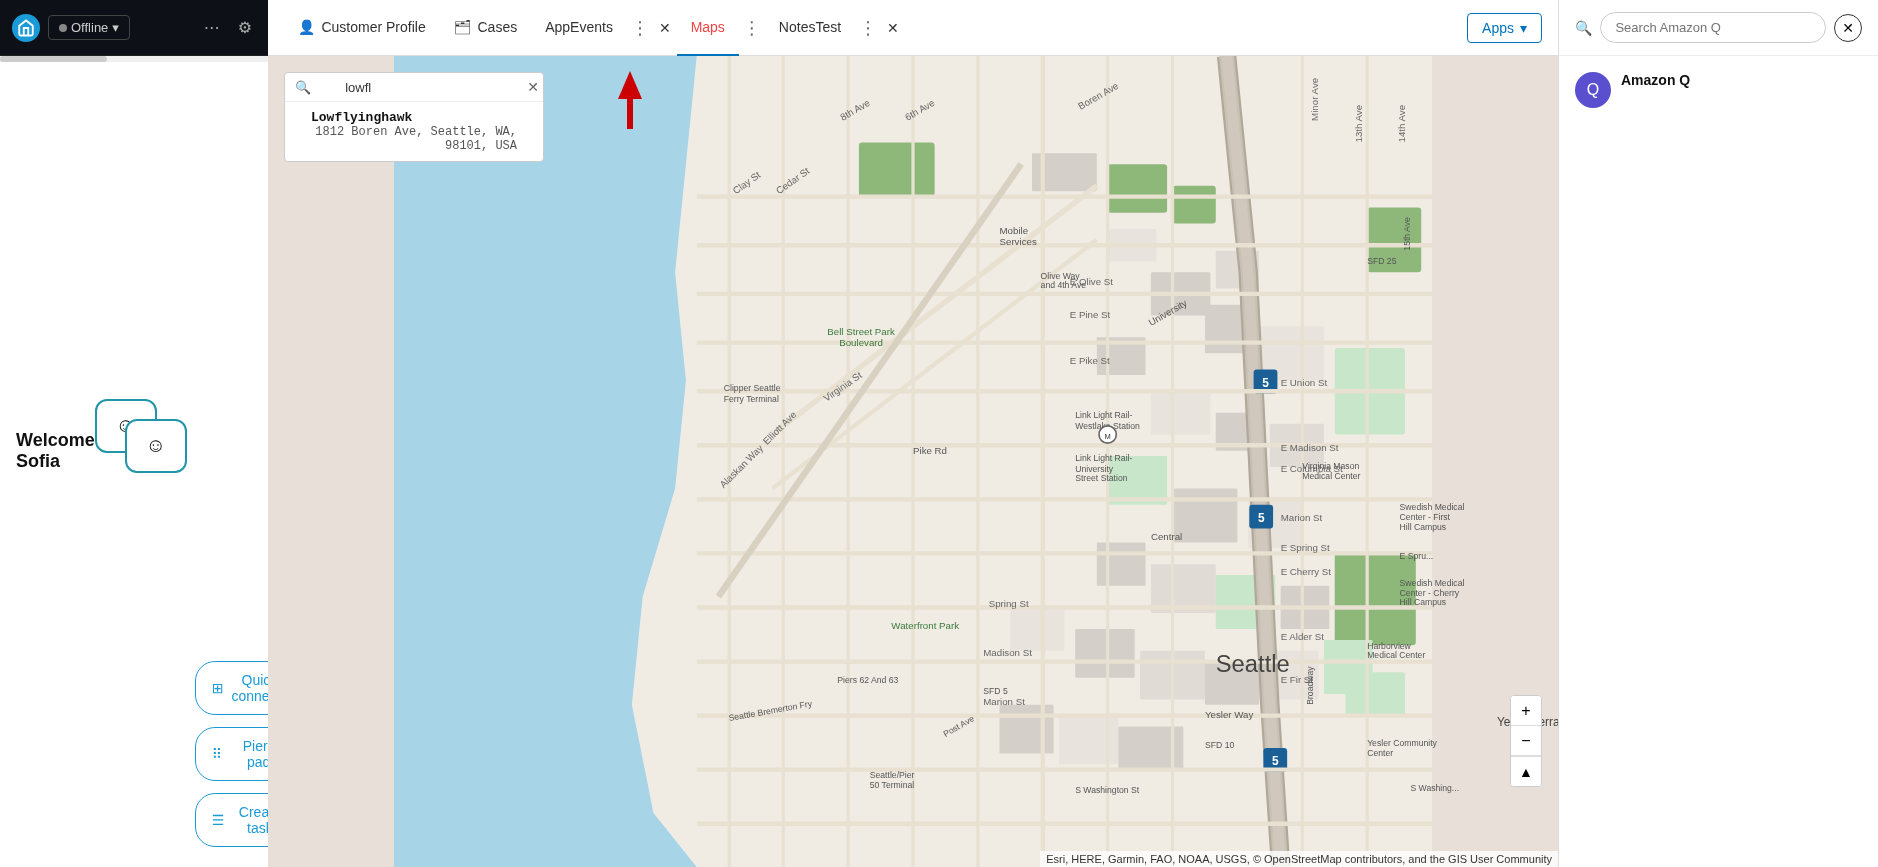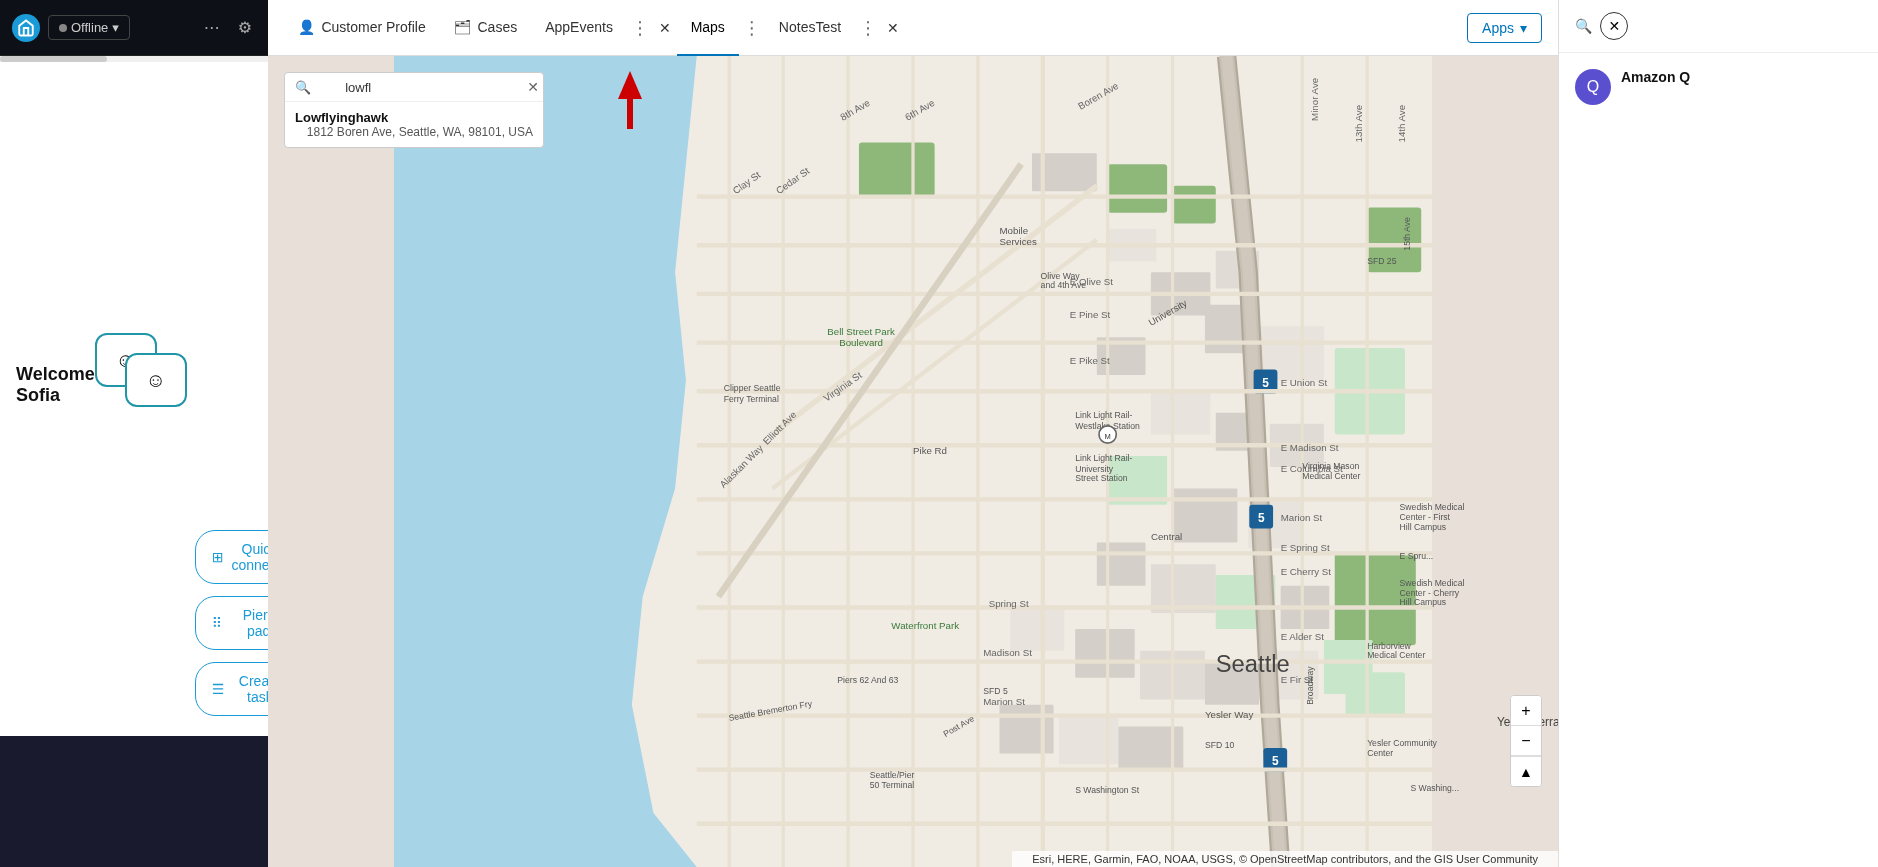--- a/index.html
+++ b/index.html
@@ -11,7 +11,7 @@
       background: #0d1117;
       display: flex;
       flex-direction: column;
-      height: 736px;
+      height: 867px;
       flex-shrink: 0;
     }
     .top-bar {

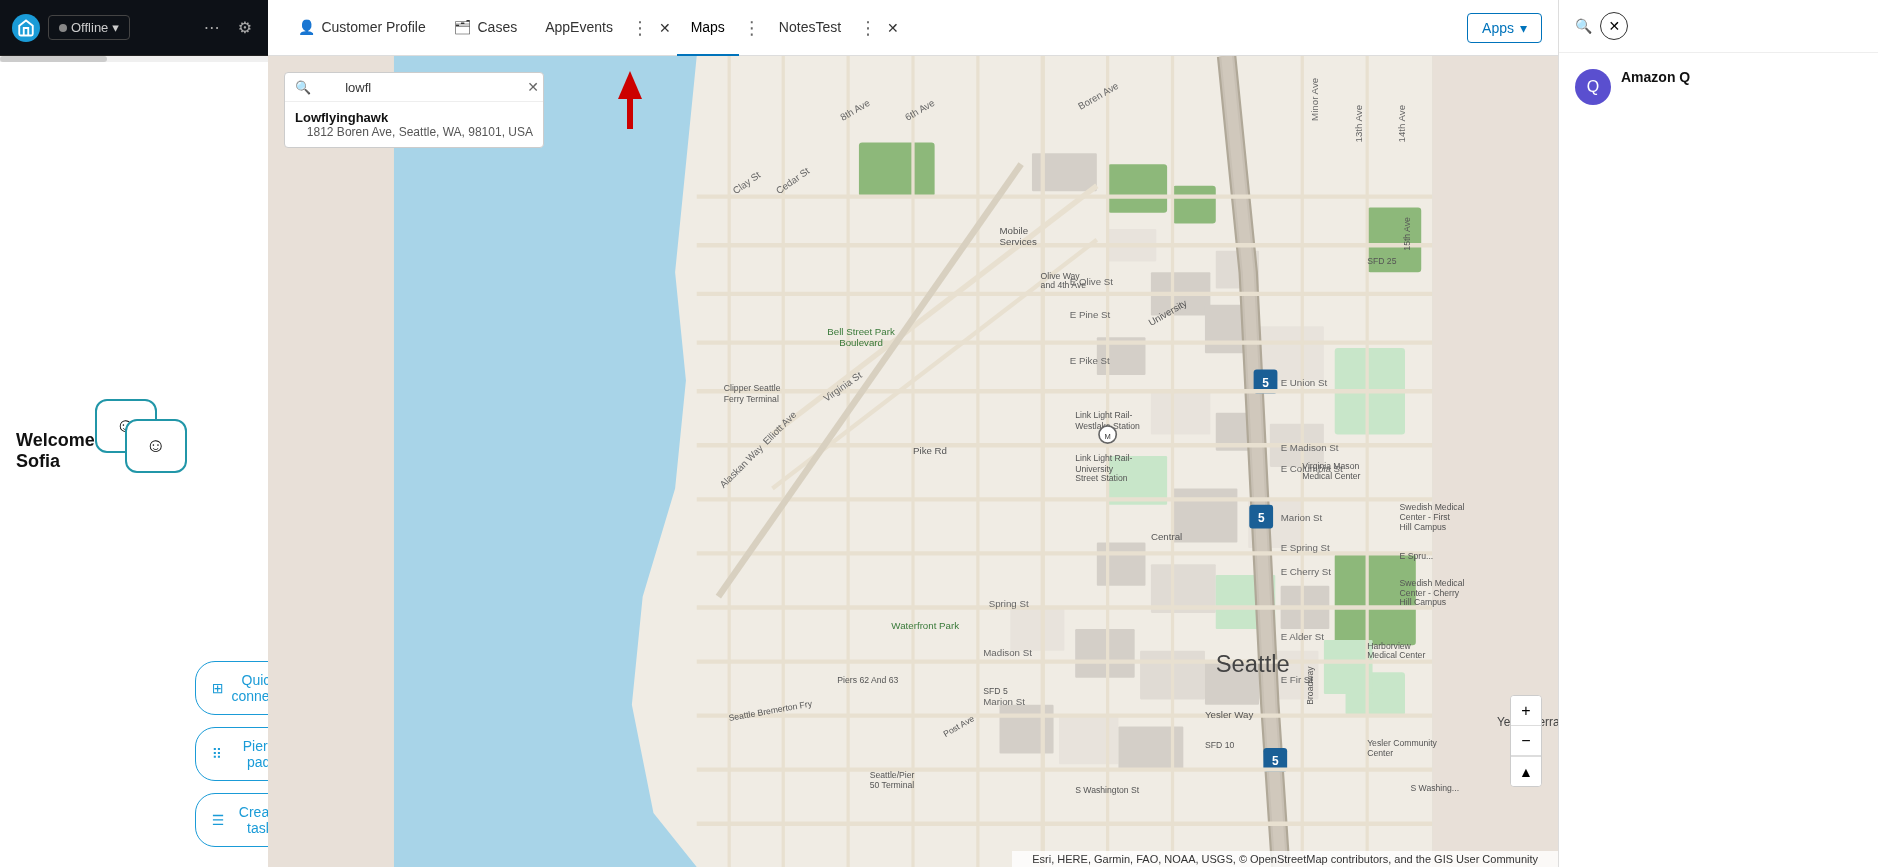--- a/index.html
+++ b/index.html
@@ -141,7 +141,7 @@
       white-space: nowrap;
     }
     .tab-item.active {
-      color: #000000;
+      color: #ef4444;
       border-bottom: 2px solid #0073bb;
       font-weight: 500;
     }

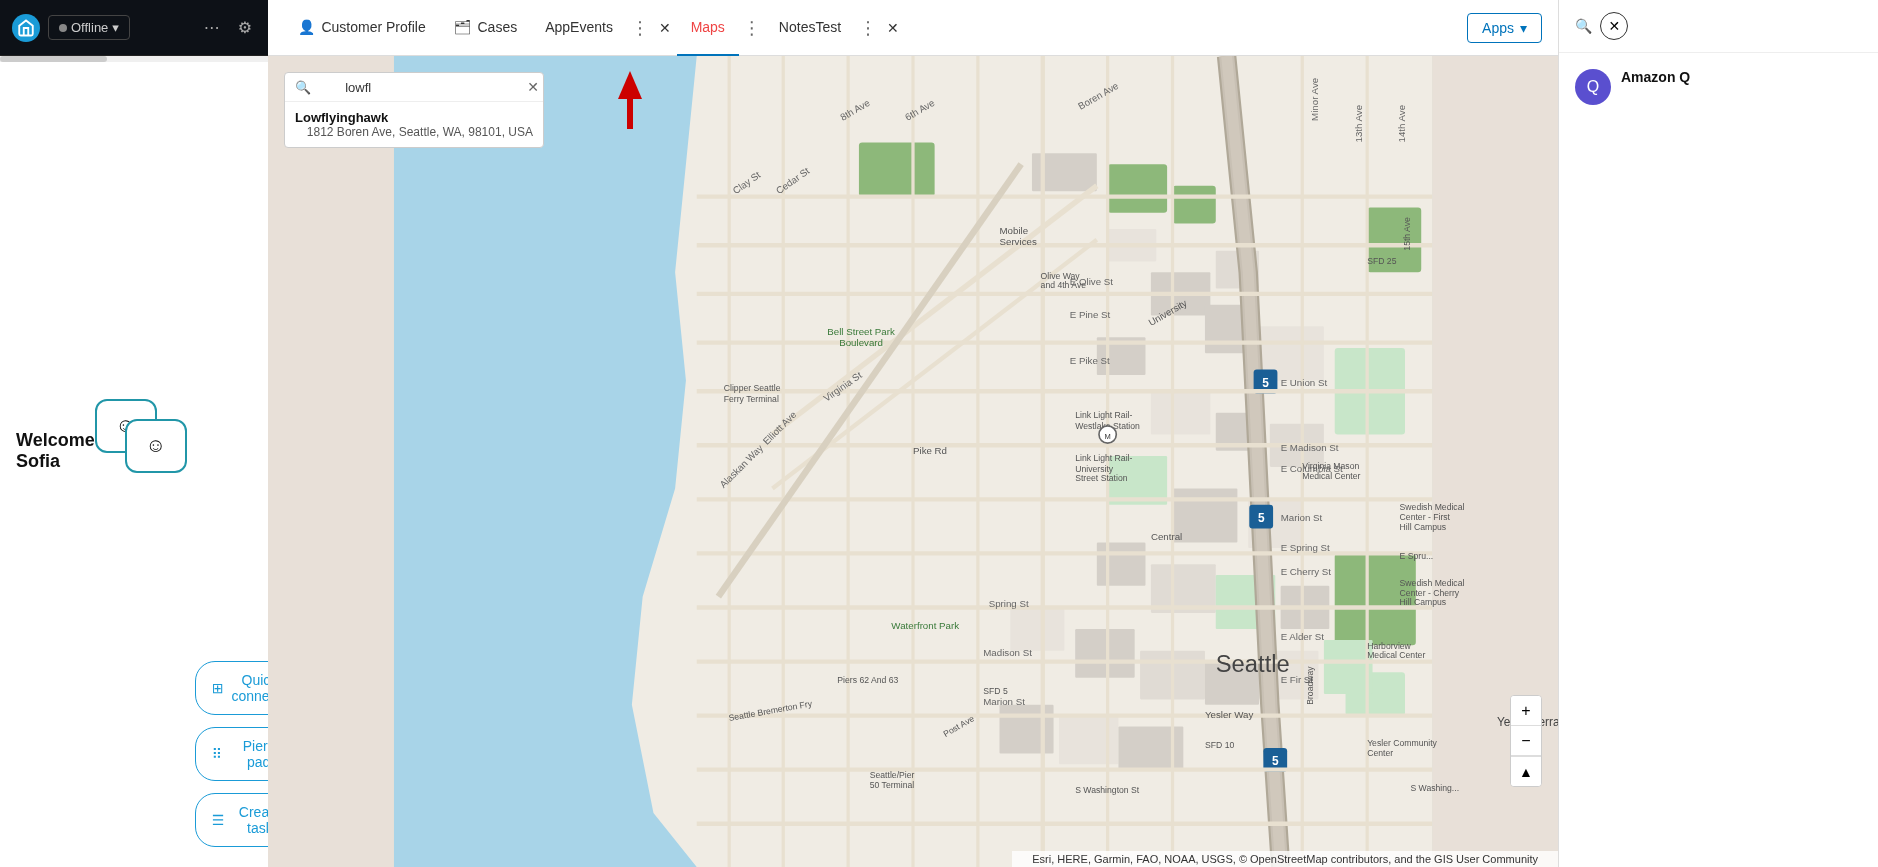--- a/index.html
+++ b/index.html
@@ -711,6 +711,7 @@
 <div class="right-panel">
   <div class="right-panel-top">
     <span style="color:#666; font-size:14px;">🔍</span>
+    <input type="text" class="search-q-input" placeholder="Search Amazon Q" style="">
     <button class="close-panel-btn">✕</button>
   </div>
 

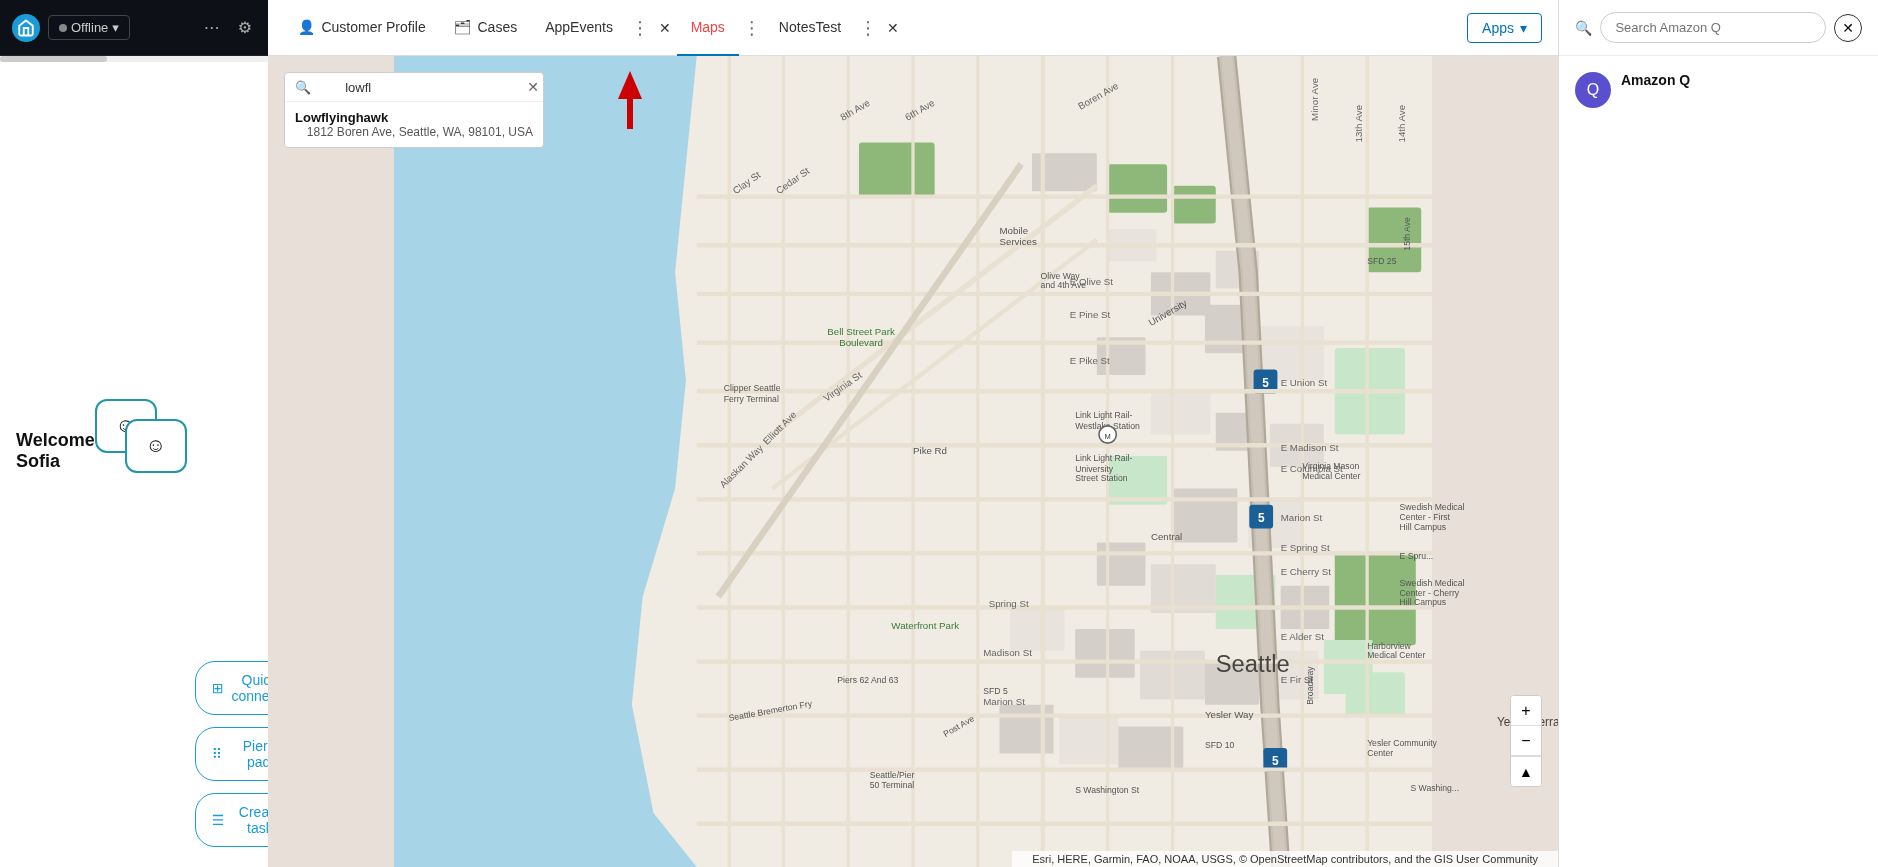--- a/index.html
+++ b/index.html
@@ -205,8 +205,9 @@
     }
     .map-search-result {
       border-top: 1px solid #eee;
-      padding: 8px 10px;
-      cursor: pointer;
+      padding: 8px 26px;
+      cursor: pointer;
+      font-family: Liberation Mono, monospace;
     }
     .result-name {
       font-size: 13px;

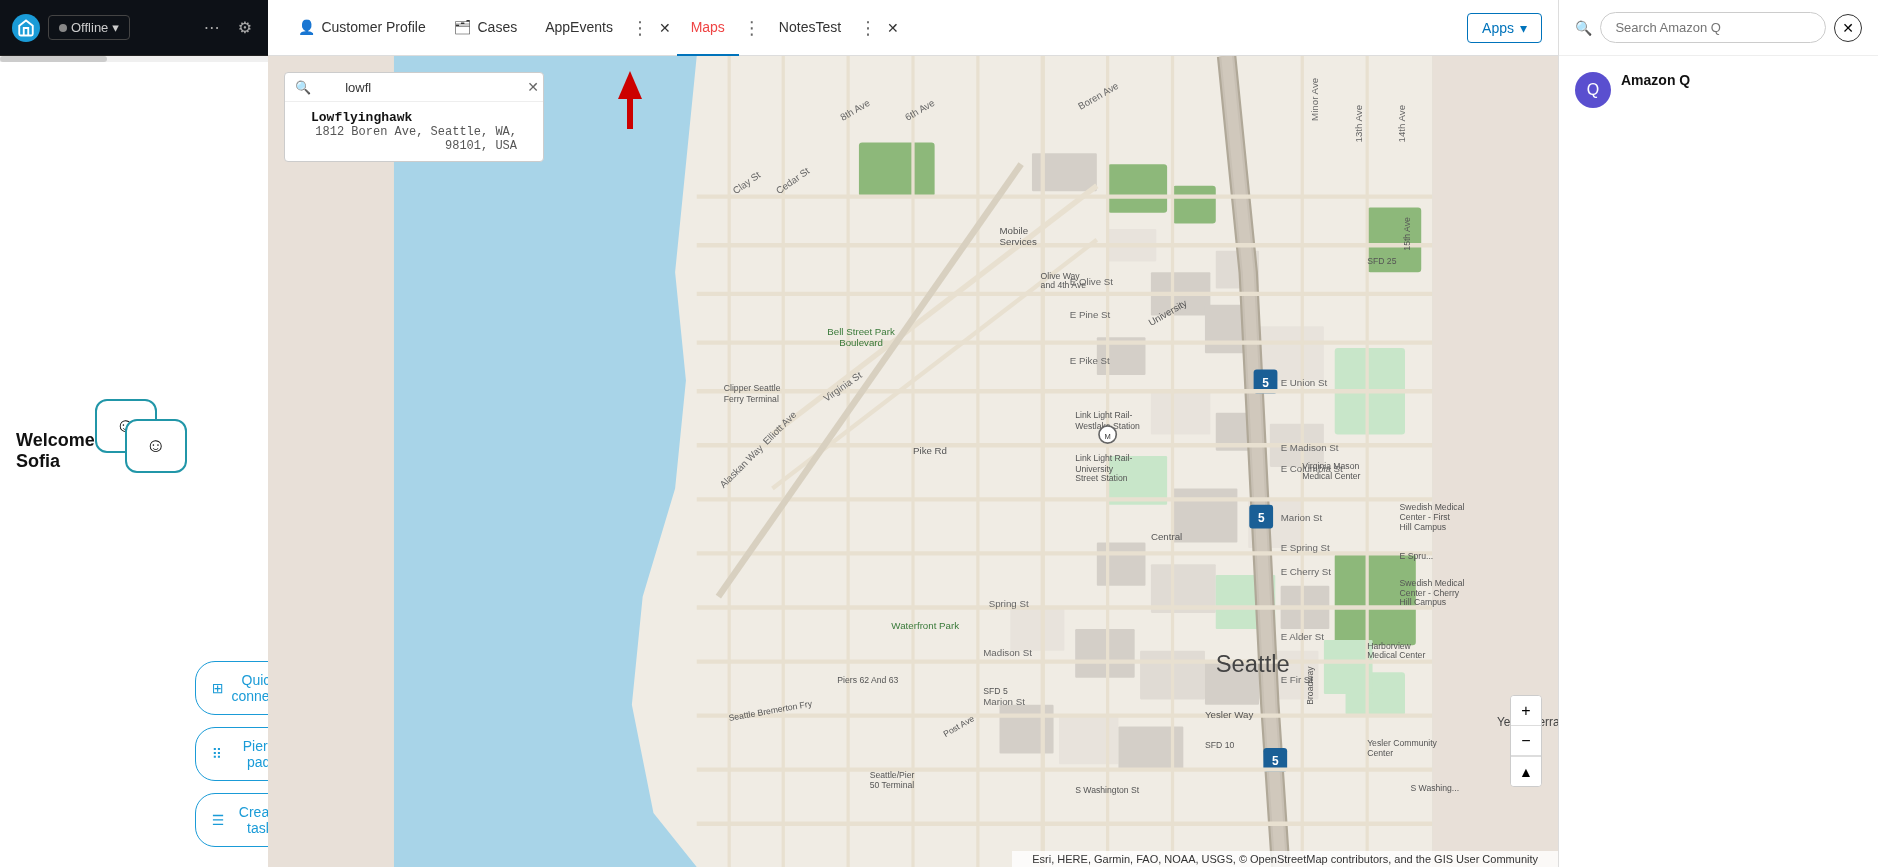--- a/index.html
+++ b/index.html
@@ -286,7 +286,7 @@
       font-size: 11px;
       color: #333;
       background: rgba(255,255,255,0.8);
-      padding: 2px 20px;
+      padding: 2px 6px;
     }
 
     

